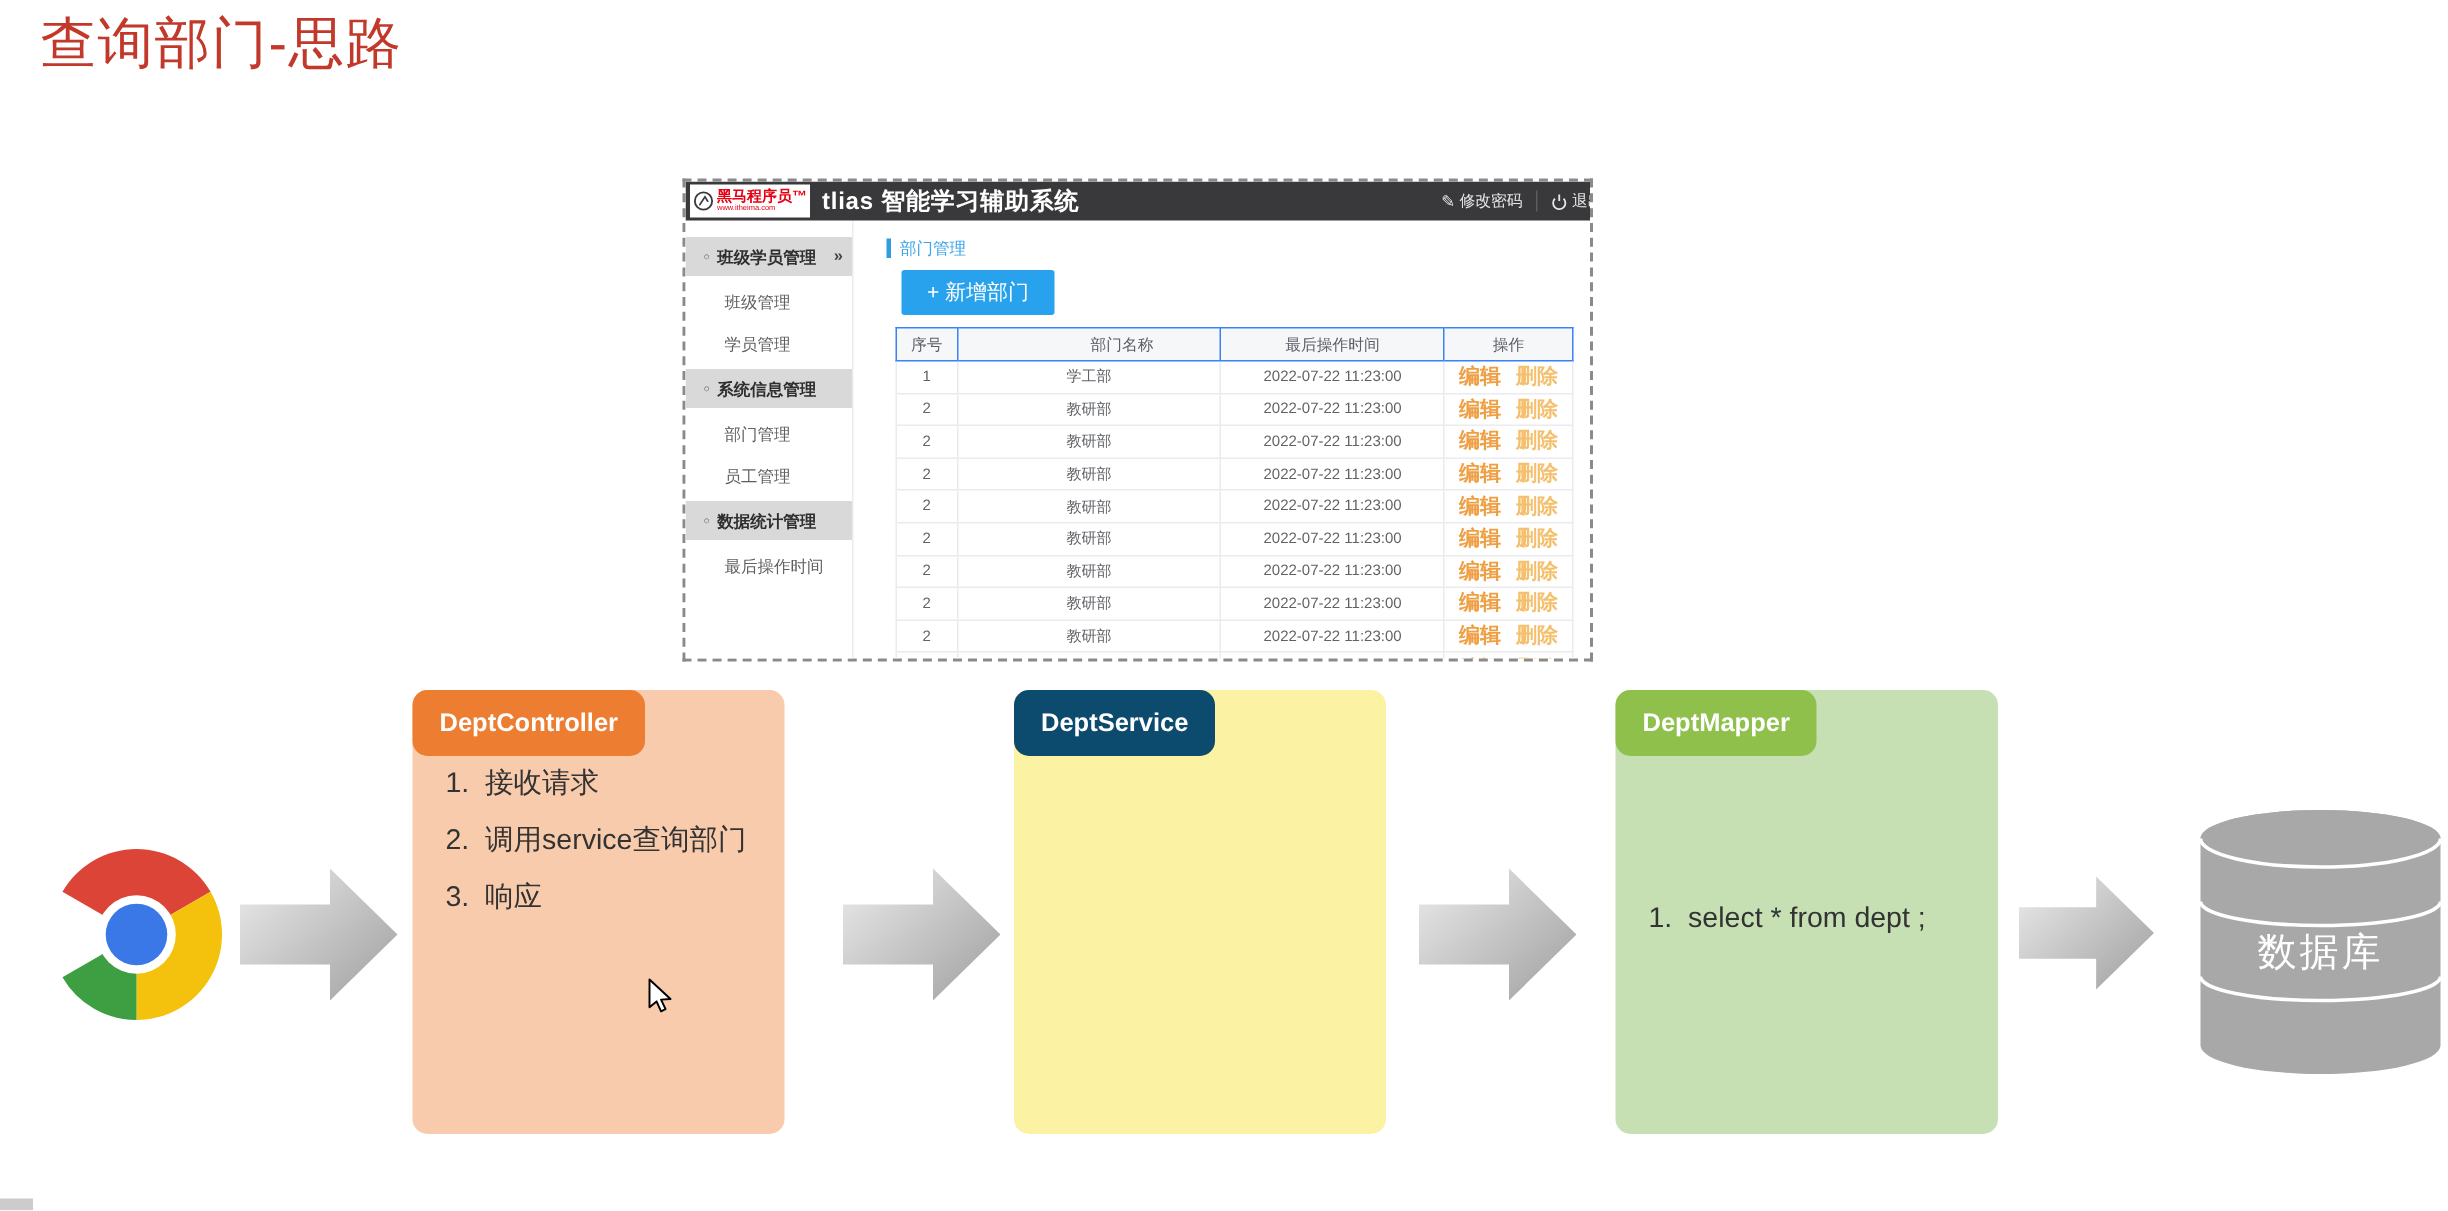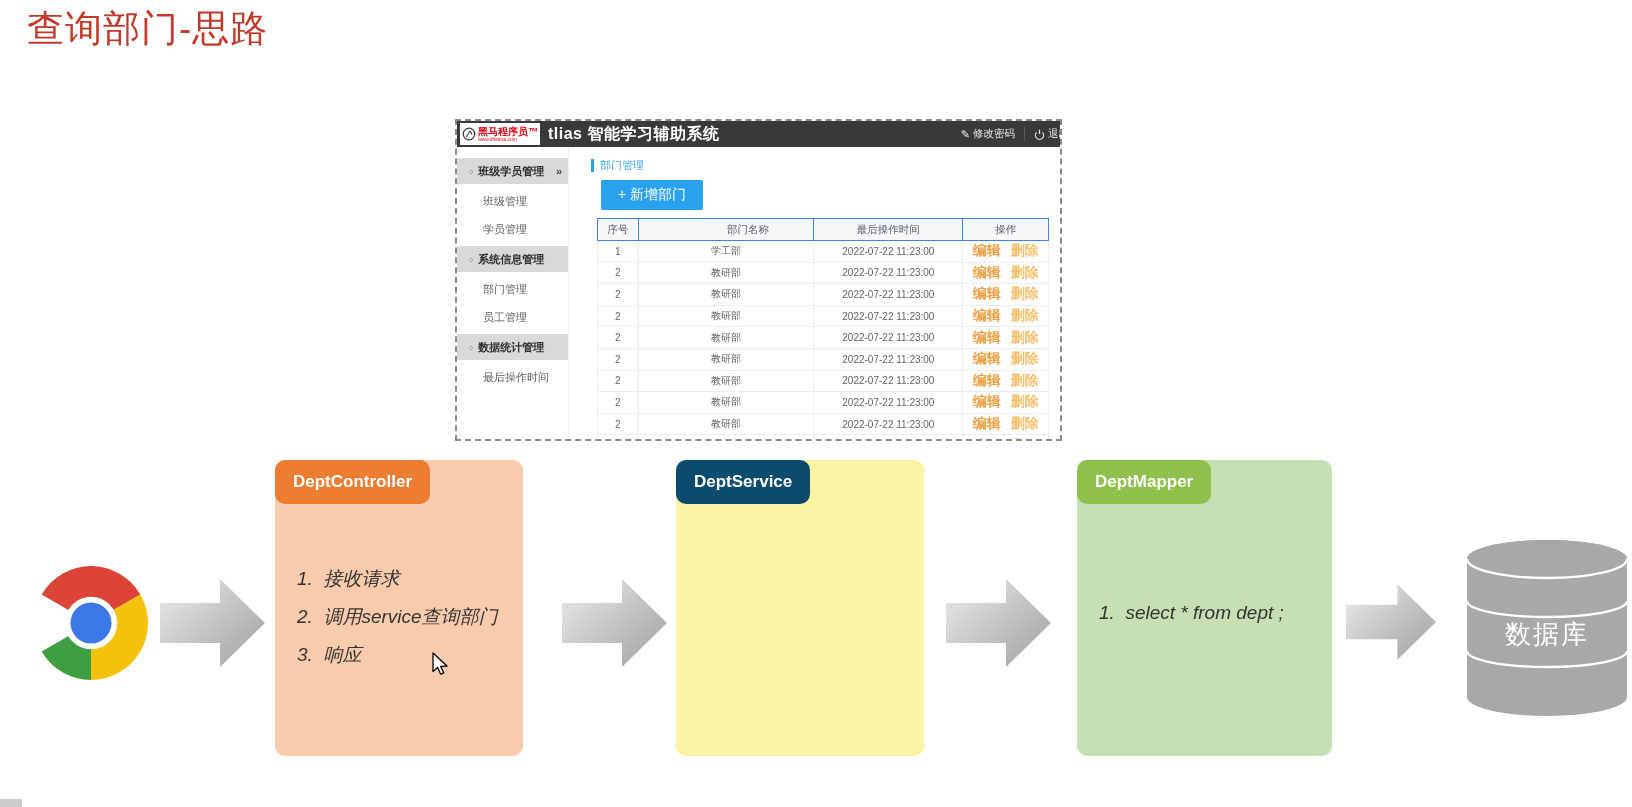--- a/index.html
+++ b/index.html
@@ -66,7 +66,7 @@
   .box1 .box-tab { background:#ed7d31; }
   .box2 .box-tab { background:#0c4a6e; }
   .box3 .box-tab { background:#8fc04c; }
-  .box-items { list-style:none; padding:0 12px 0 22px; margin:100px 0 0 0;font-style:italic; }
+  .box-items { list-style:none; padding:0 12px 0 22px; margin:44px 0 0 0; }
   .box-items li { font-size:19px; color:#333; line-height:38px; white-space:pre; }
   .box2 .box-items, .box3 .box-items { margin-top:134px; }
 

